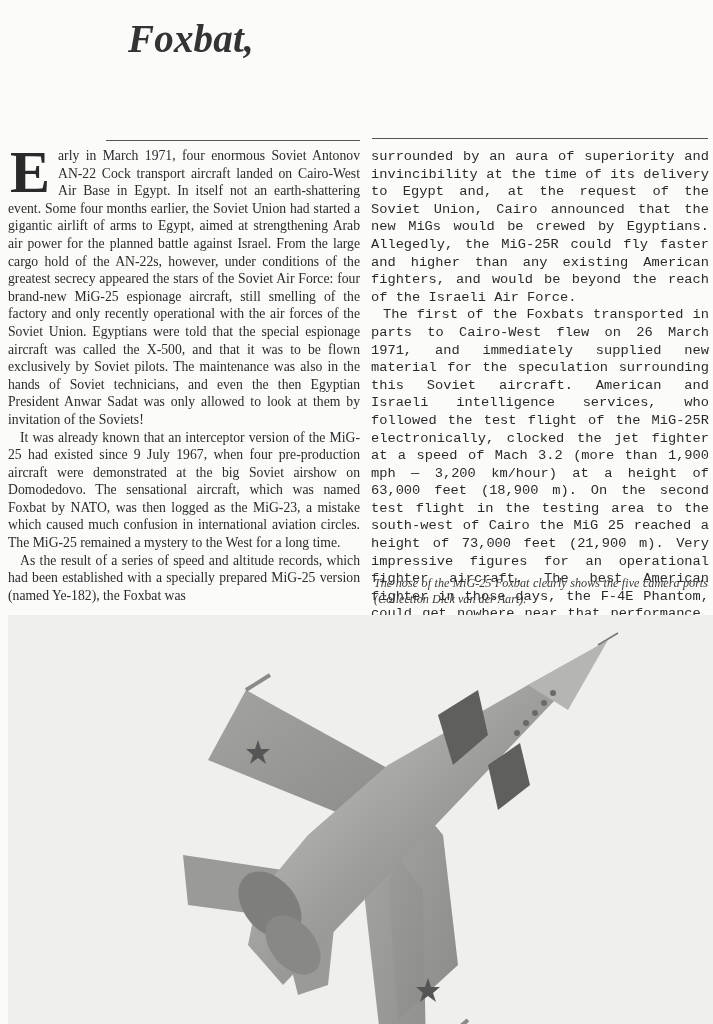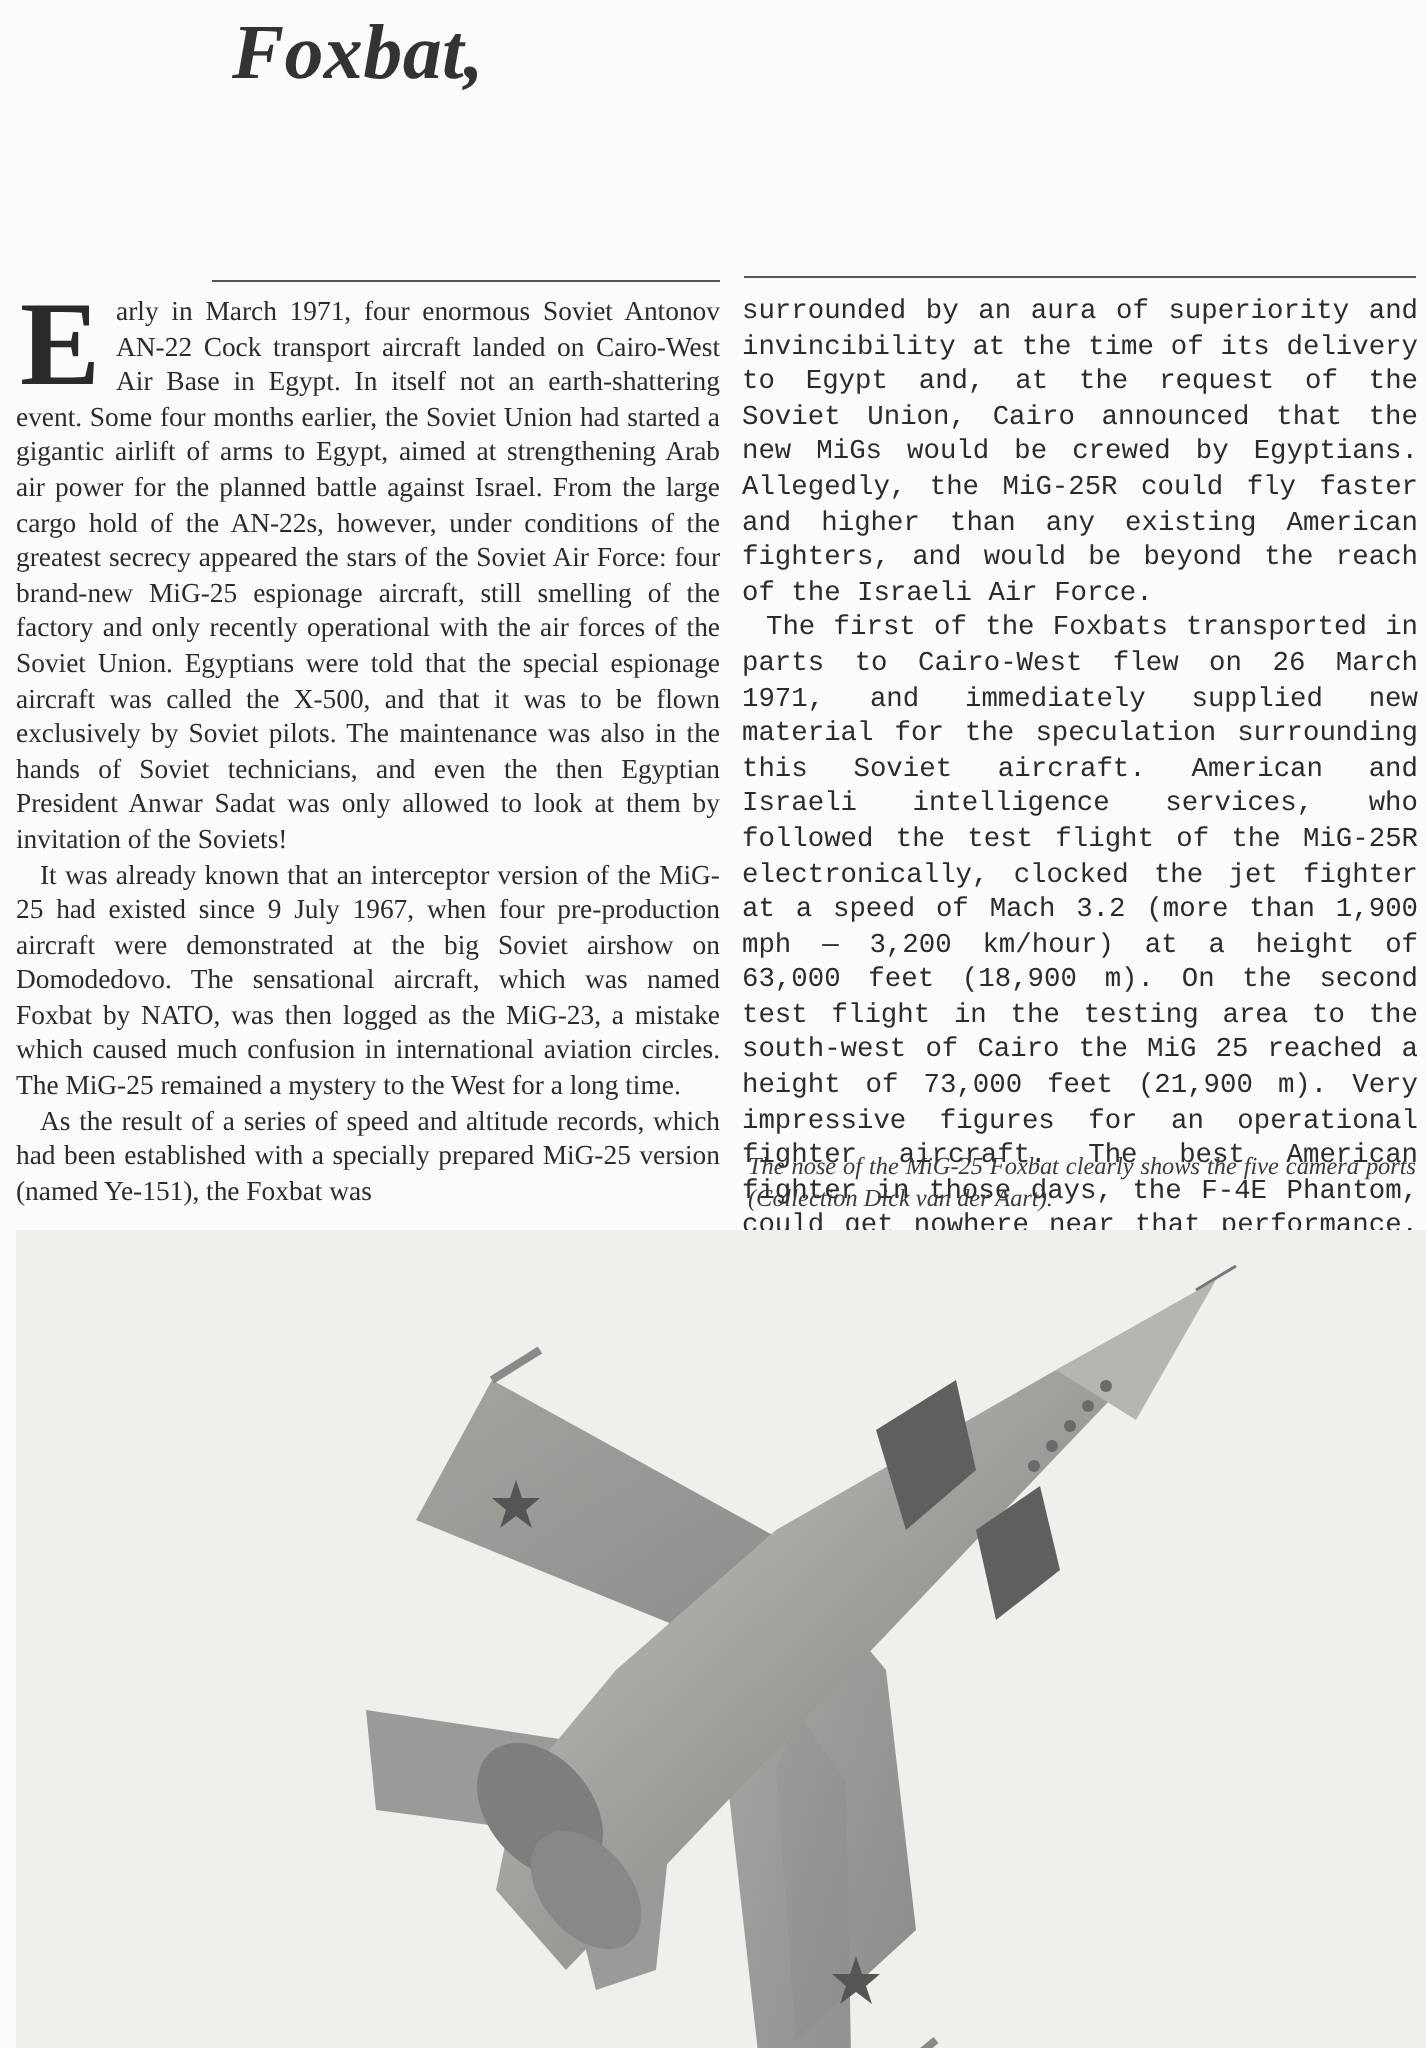--- a/index.html
+++ b/index.html
@@ -17,7 +17,7 @@
       font-size: 39px; line-height: 45px;
       color: #333;
       letter-spacing: 0.2px;
-      margin: 0;
+      margin: 12px;
     }
     .rule {
       position: absolute; height: 1px; background: #555;

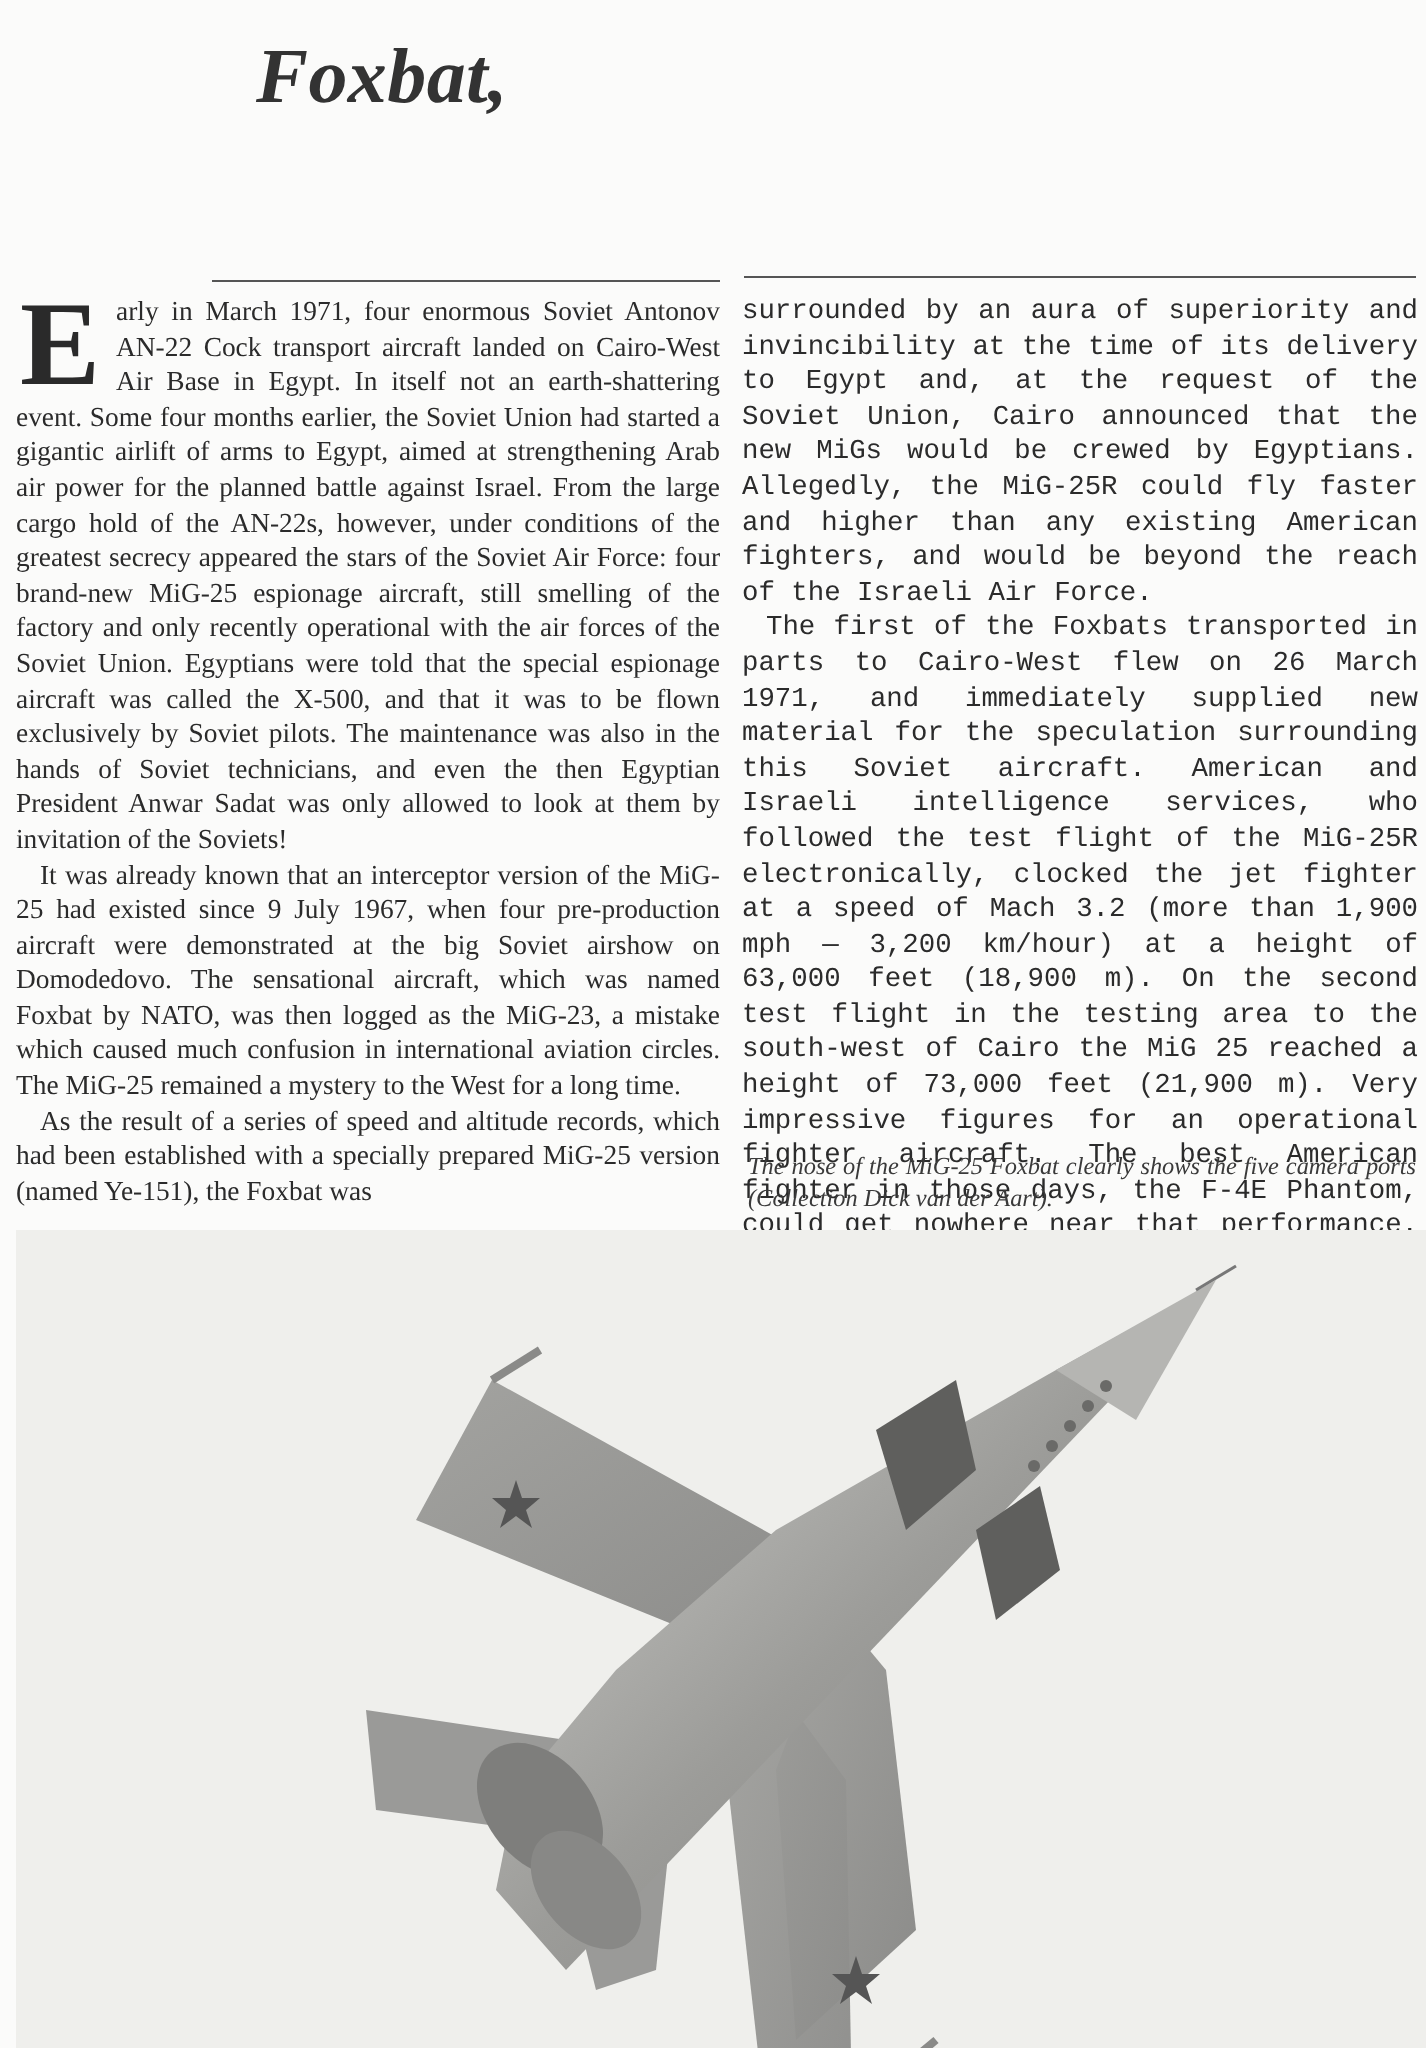--- a/index.html
+++ b/index.html
@@ -67,7 +67,7 @@
     <span class="dropcap">E</span><span>arly in March 1971, four enormous Soviet Antonov AN-22 Cock transport aircraft landed on Cairo-West Air Base in Egypt. In itself not an earth-shattering event. Some four months earlier, the Soviet Union had started a gigantic airlift of arms to Egypt, aimed at strengthening Arab air power for the planned battle against Israel. From the large cargo hold of the AN-22s, however, under conditions of the greatest secrecy appeared the stars of the Soviet Air Force: four brand-new MiG-25 espionage aircraft, still smelling of the factory and only recently operational with the air forces of the Soviet Union. Egyptians were told that the special espionage aircraft was called the X-500, and that it was to be flown exclusively by Soviet pilots. The maintenance was also in the hands of Soviet technicians, and even the then Egyptian President Anwar Sadat was only allowed to look at them by invitation of the Soviets!</span>
   </p>
   <p>It was already known that an interceptor version of the MiG-25 had existed since 9 July 1967, when four pre-production aircraft were demonstrated at the big Soviet airshow on Domodedovo. The sensational aircraft, which was named Foxbat by NATO, was then logged as the MiG-23, a mistake which caused much confusion in international aviation circles. The MiG-25 remained a mystery to the West for a long time.</p>
-  <p>As the result of a series of speed and altitude records, which had been established with a specially prepared MiG-25 version (named Ye-151), the Foxbat was</p>
+  <p>As the result of a series of speed and altitude records, which had been established with a specially prepared MiG-25 version (named Ye-182), the Foxbat was</p>
 </div>
 
 <div class="col" style="left:371px; top:148px; width:338px;font-family:Liberation Mono, monospace;">

